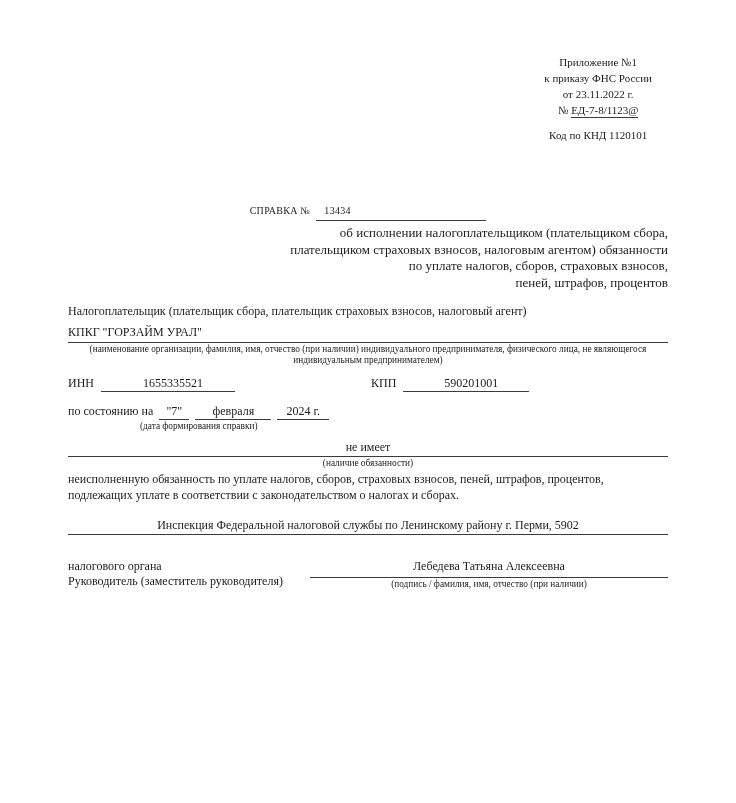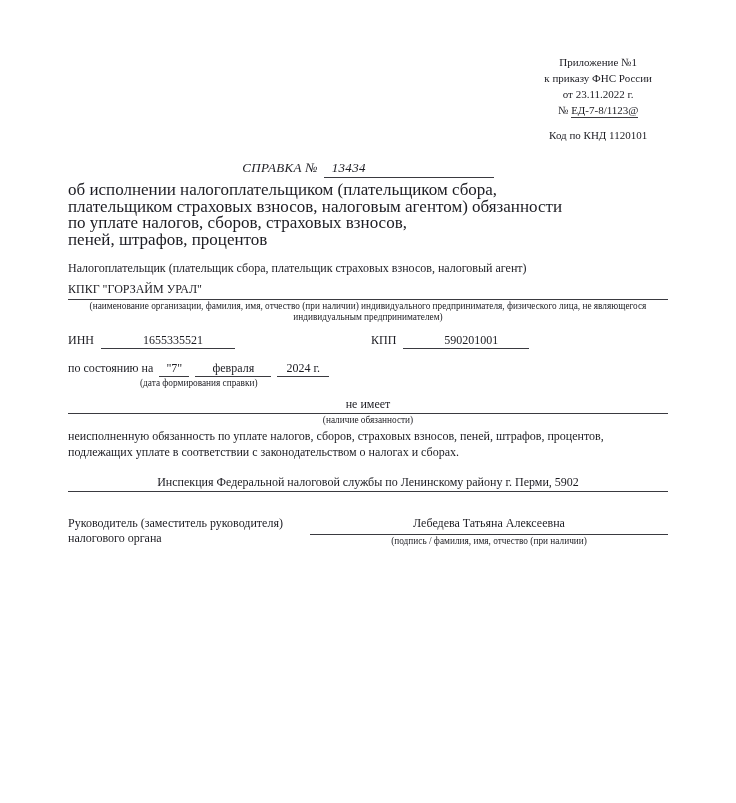--- a/index.html
+++ b/index.html
@@ -37,12 +37,11 @@
 
   
   .title-row {
-    margin-top: 16px;
-    text-align: center;
-    font-size: 13px;
+    margin-top: 59px;
+    text-align: center;
+    font-size: 10px;
     line-height: 18px;
     letter-spacing: 0.3px;
-    font-style: italic;
   }
   .title-number {
     display: inline-block;

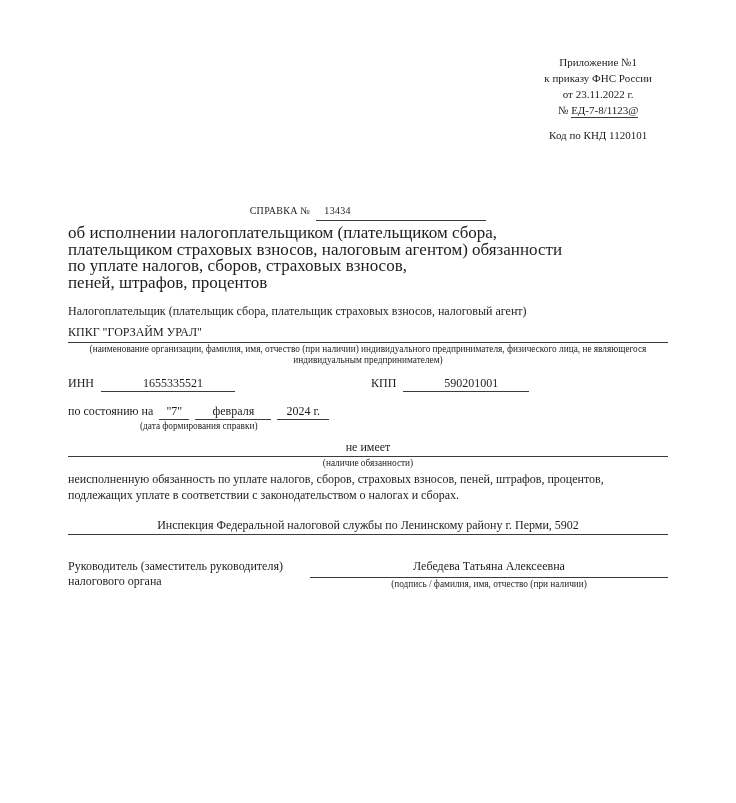--- a/index.html
+++ b/index.html
@@ -53,8 +53,8 @@
   }
   .subtitle {
     margin-top: 4px;
-    text-align: left;
-    font-size: 17px;
+    text-align: right;
+    font-size: 13px;
     line-height: 16.5px;
   }
 

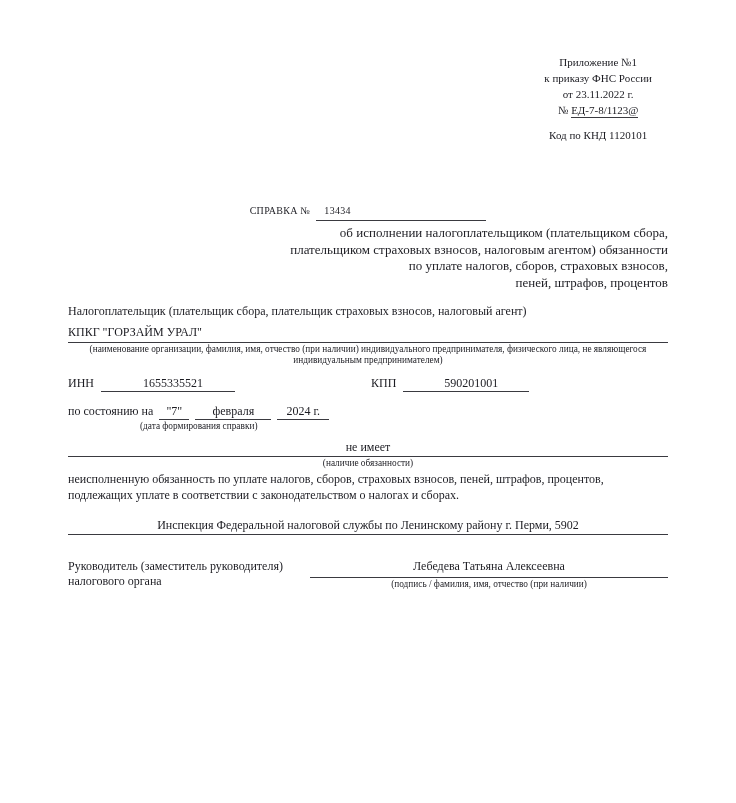--- a/index.html
+++ b/index.html
@@ -188,8 +188,8 @@
 
     <div class="sig-row">
       <div class="sig-left">
+        <div>налогового органа</div>
         <div>Руководитель (заместитель руководителя)</div>
-        <div>налогового органа</div>
       </div>
       <div class="sig-right">
         <div class="sig-name">Лебедева Татьяна Алексеевна</div>

